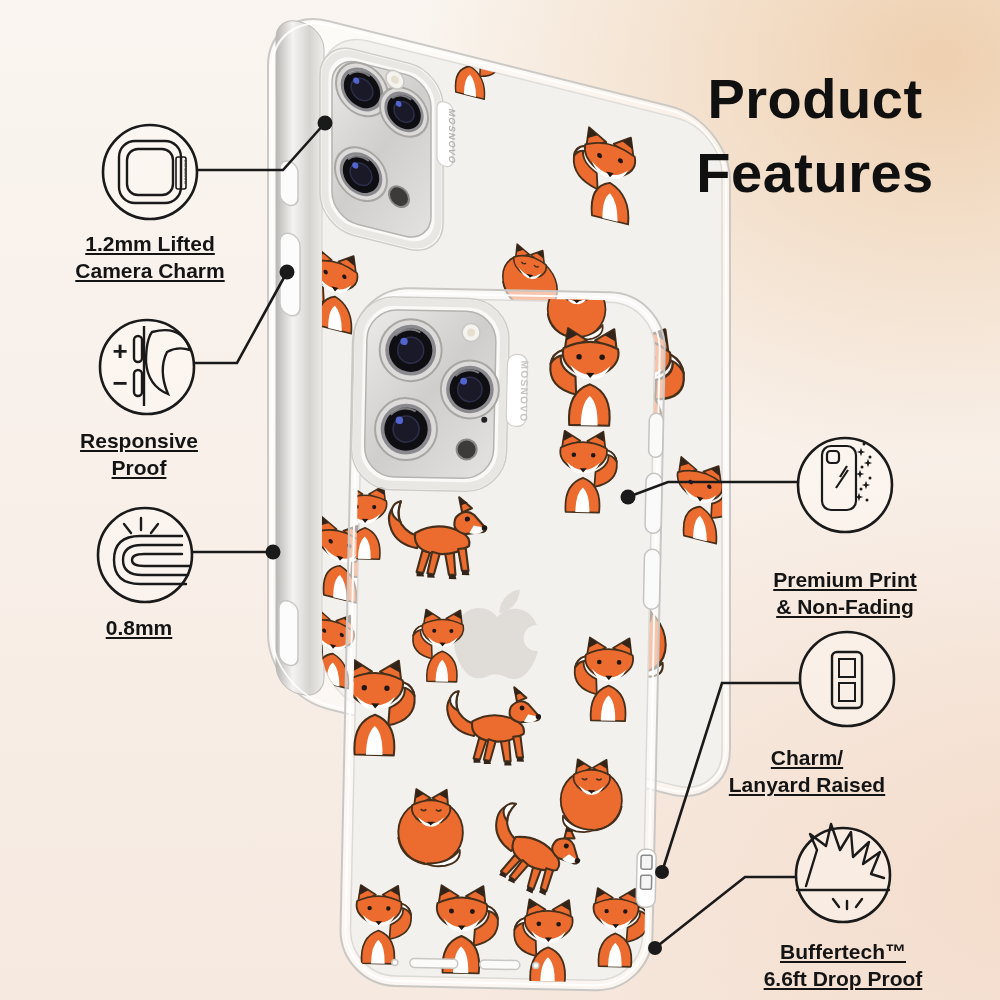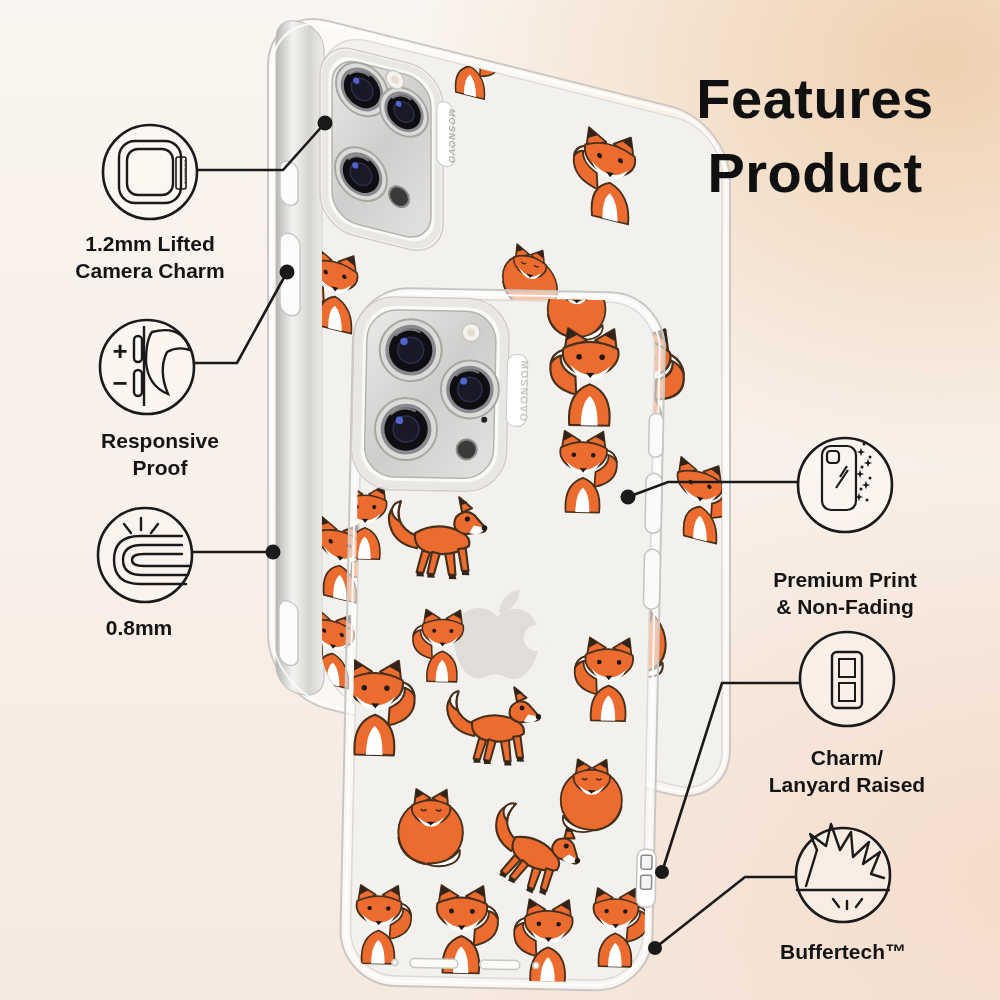--- a/index.html
+++ b/index.html
@@ -339,8 +339,8 @@
 </svg>
 
 <div class="page-title">
+  <div>Product</div>
   <div>Features</div>
-  <div>Product</div>
 </div>
 
 <div class="feature-label fl-1">

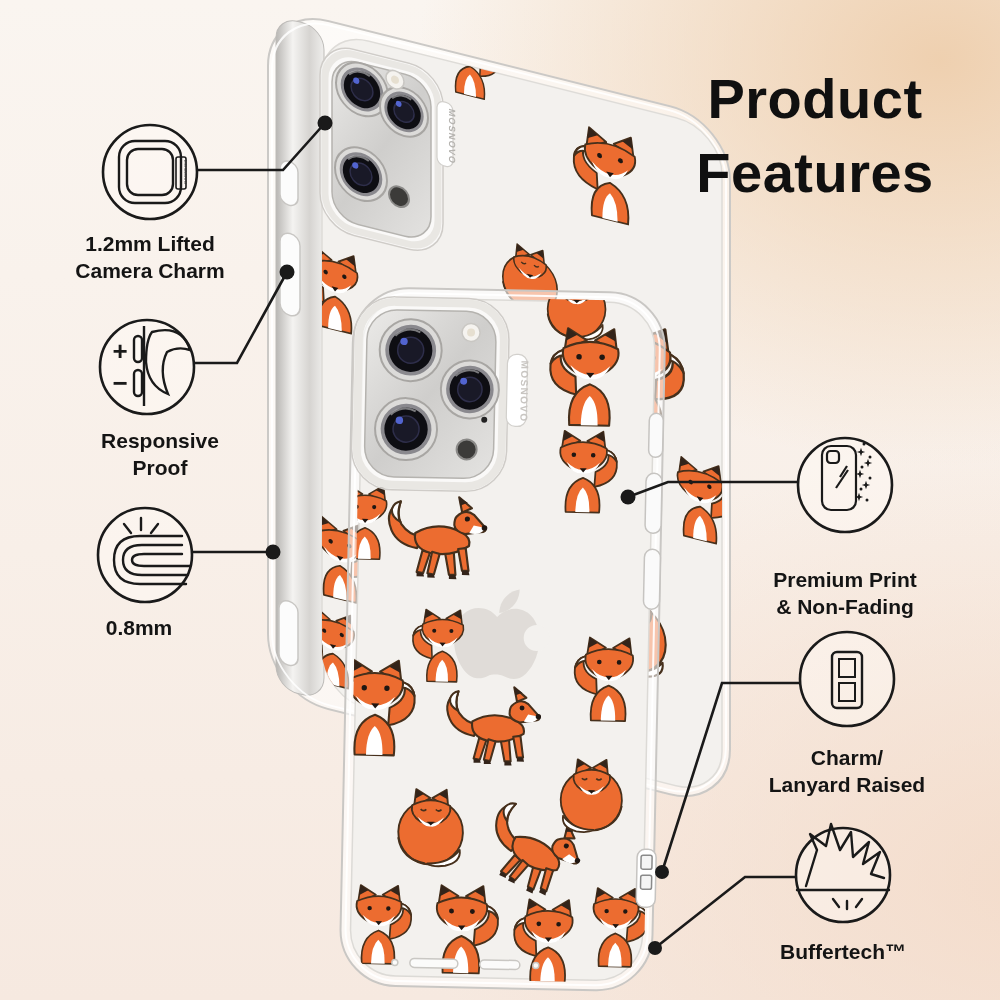--- a/index.html
+++ b/index.html
@@ -19,7 +19,7 @@
   }
   .feature-label{
     position:absolute;width:230px;text-align:center;
-    font-weight:bold;font-size:21px;line-height:1.3;color:#141414;
+    font-weight:bold;font-size:21px;line-height:1.3;color:#141414;text-decoration:underline;
   }
   .fl-1{left:35px;top:230px;}
   .fl-2{left:45px;top:427px;}

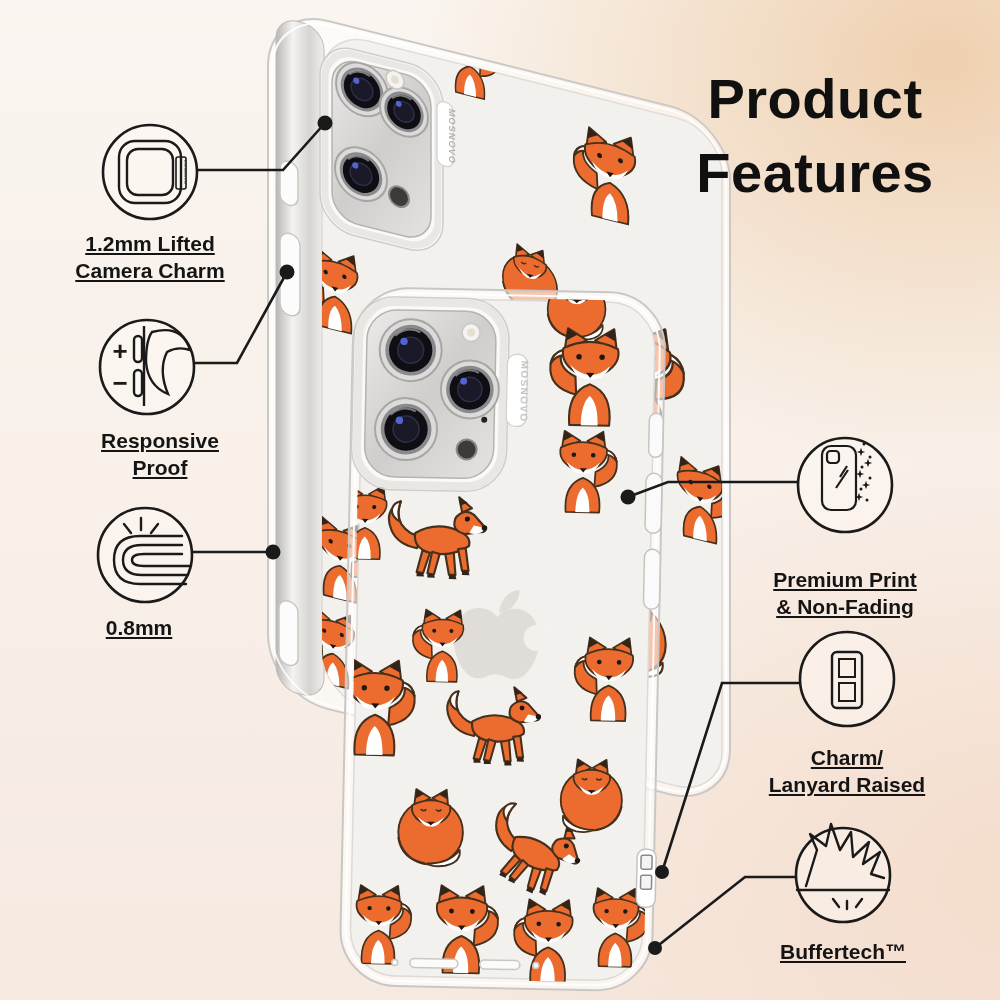--- a/index.html
+++ b/index.html
@@ -22,7 +22,7 @@
     font-weight:bold;font-size:21px;line-height:1.3;color:#141414;text-decoration:underline;
   }
   .fl-1{left:35px;top:230px;}
-  .fl-2{left:45px;top:427px;}
+  .fl-2{left:24px;top:427px;}
   .fl-3{left:24px;top:614px;}
   .fl-4{left:730px;top:566px;}
   .fl-5{left:732px;top:744px;}

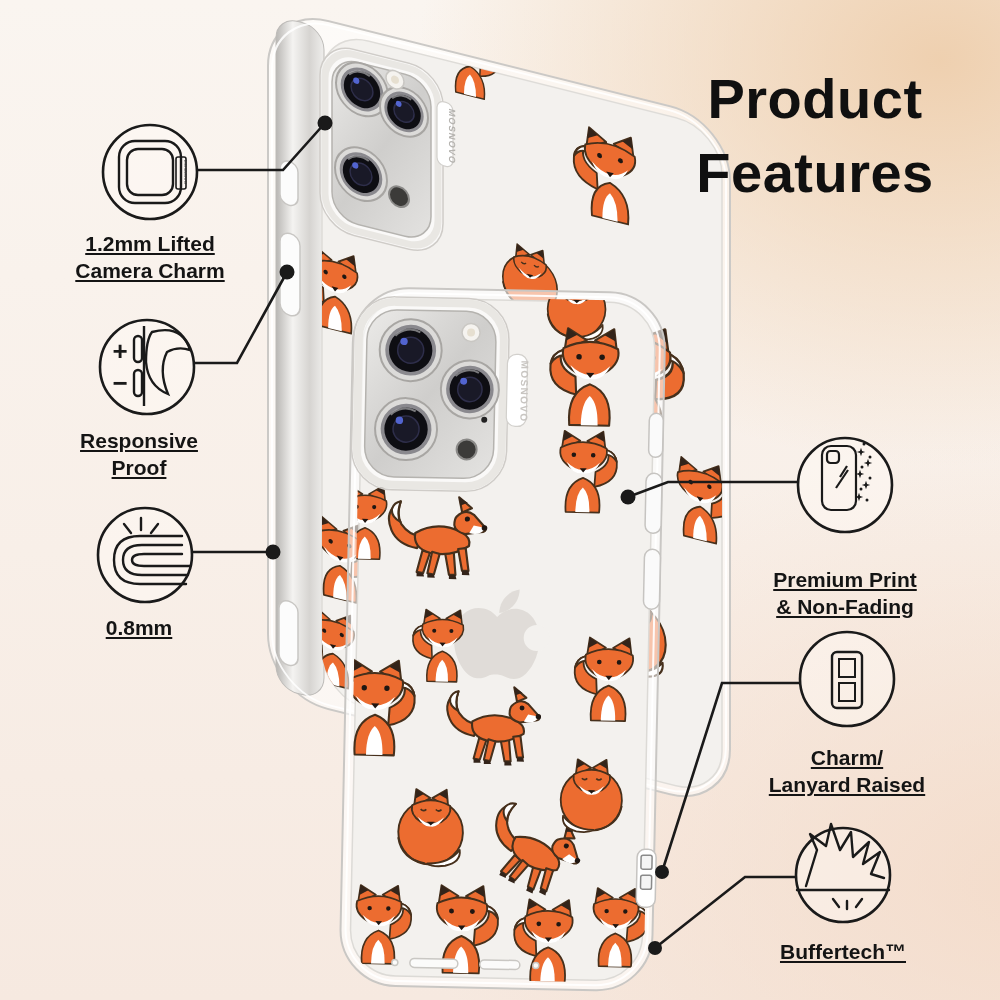--- a/index.html
+++ b/index.html
@@ -25,7 +25,7 @@
   .fl-2{left:24px;top:427px;}
   .fl-3{left:24px;top:614px;}
   .fl-4{left:730px;top:566px;}
-  .fl-5{left:732px;top:744px;}
+  .fl-5{left:692px;top:744px;}
   .fl-6{left:728px;top:938px;}
 </style>
 </head>

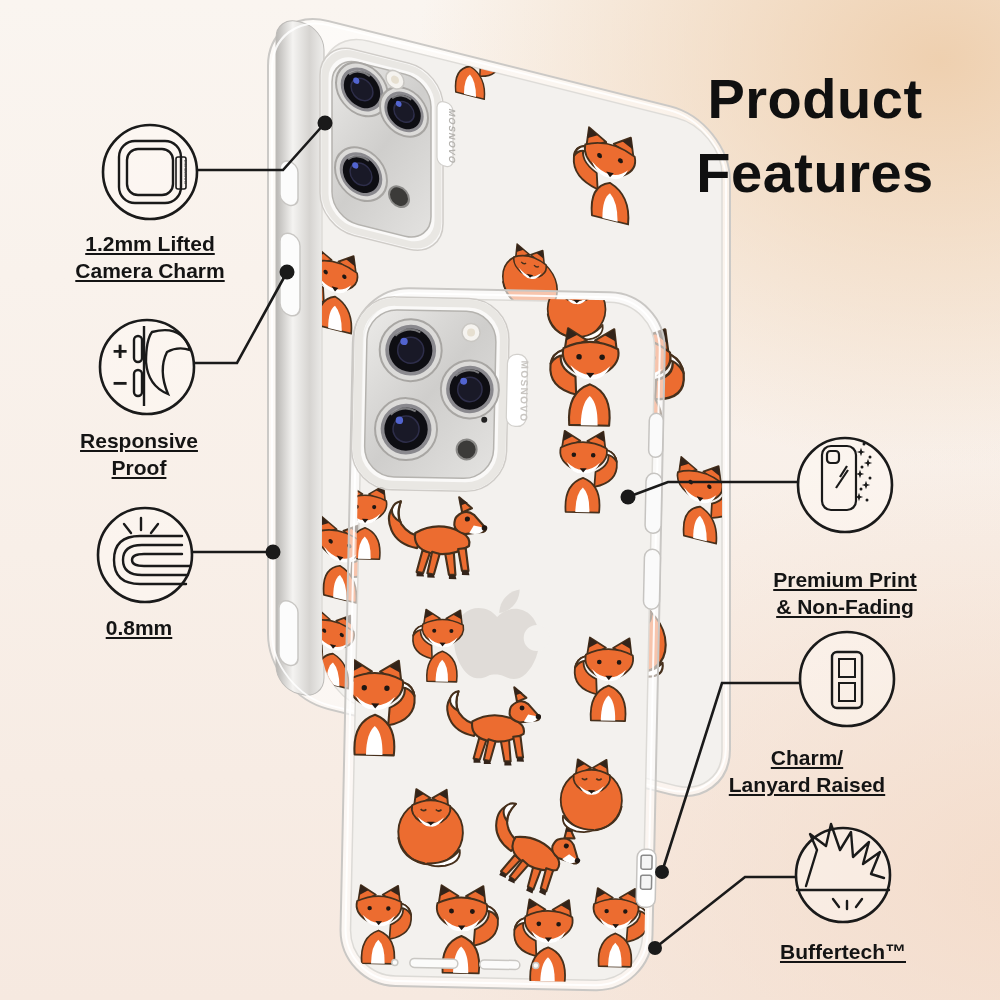--- a/index.html
+++ b/index.html
@@ -364,6 +364,7 @@
 </div>
 <div class="feature-label fl-6">
   <div>Buffertech™</div>
+  <div>6.6ft Drop Proof</div>
 </div>
 
 </div>

